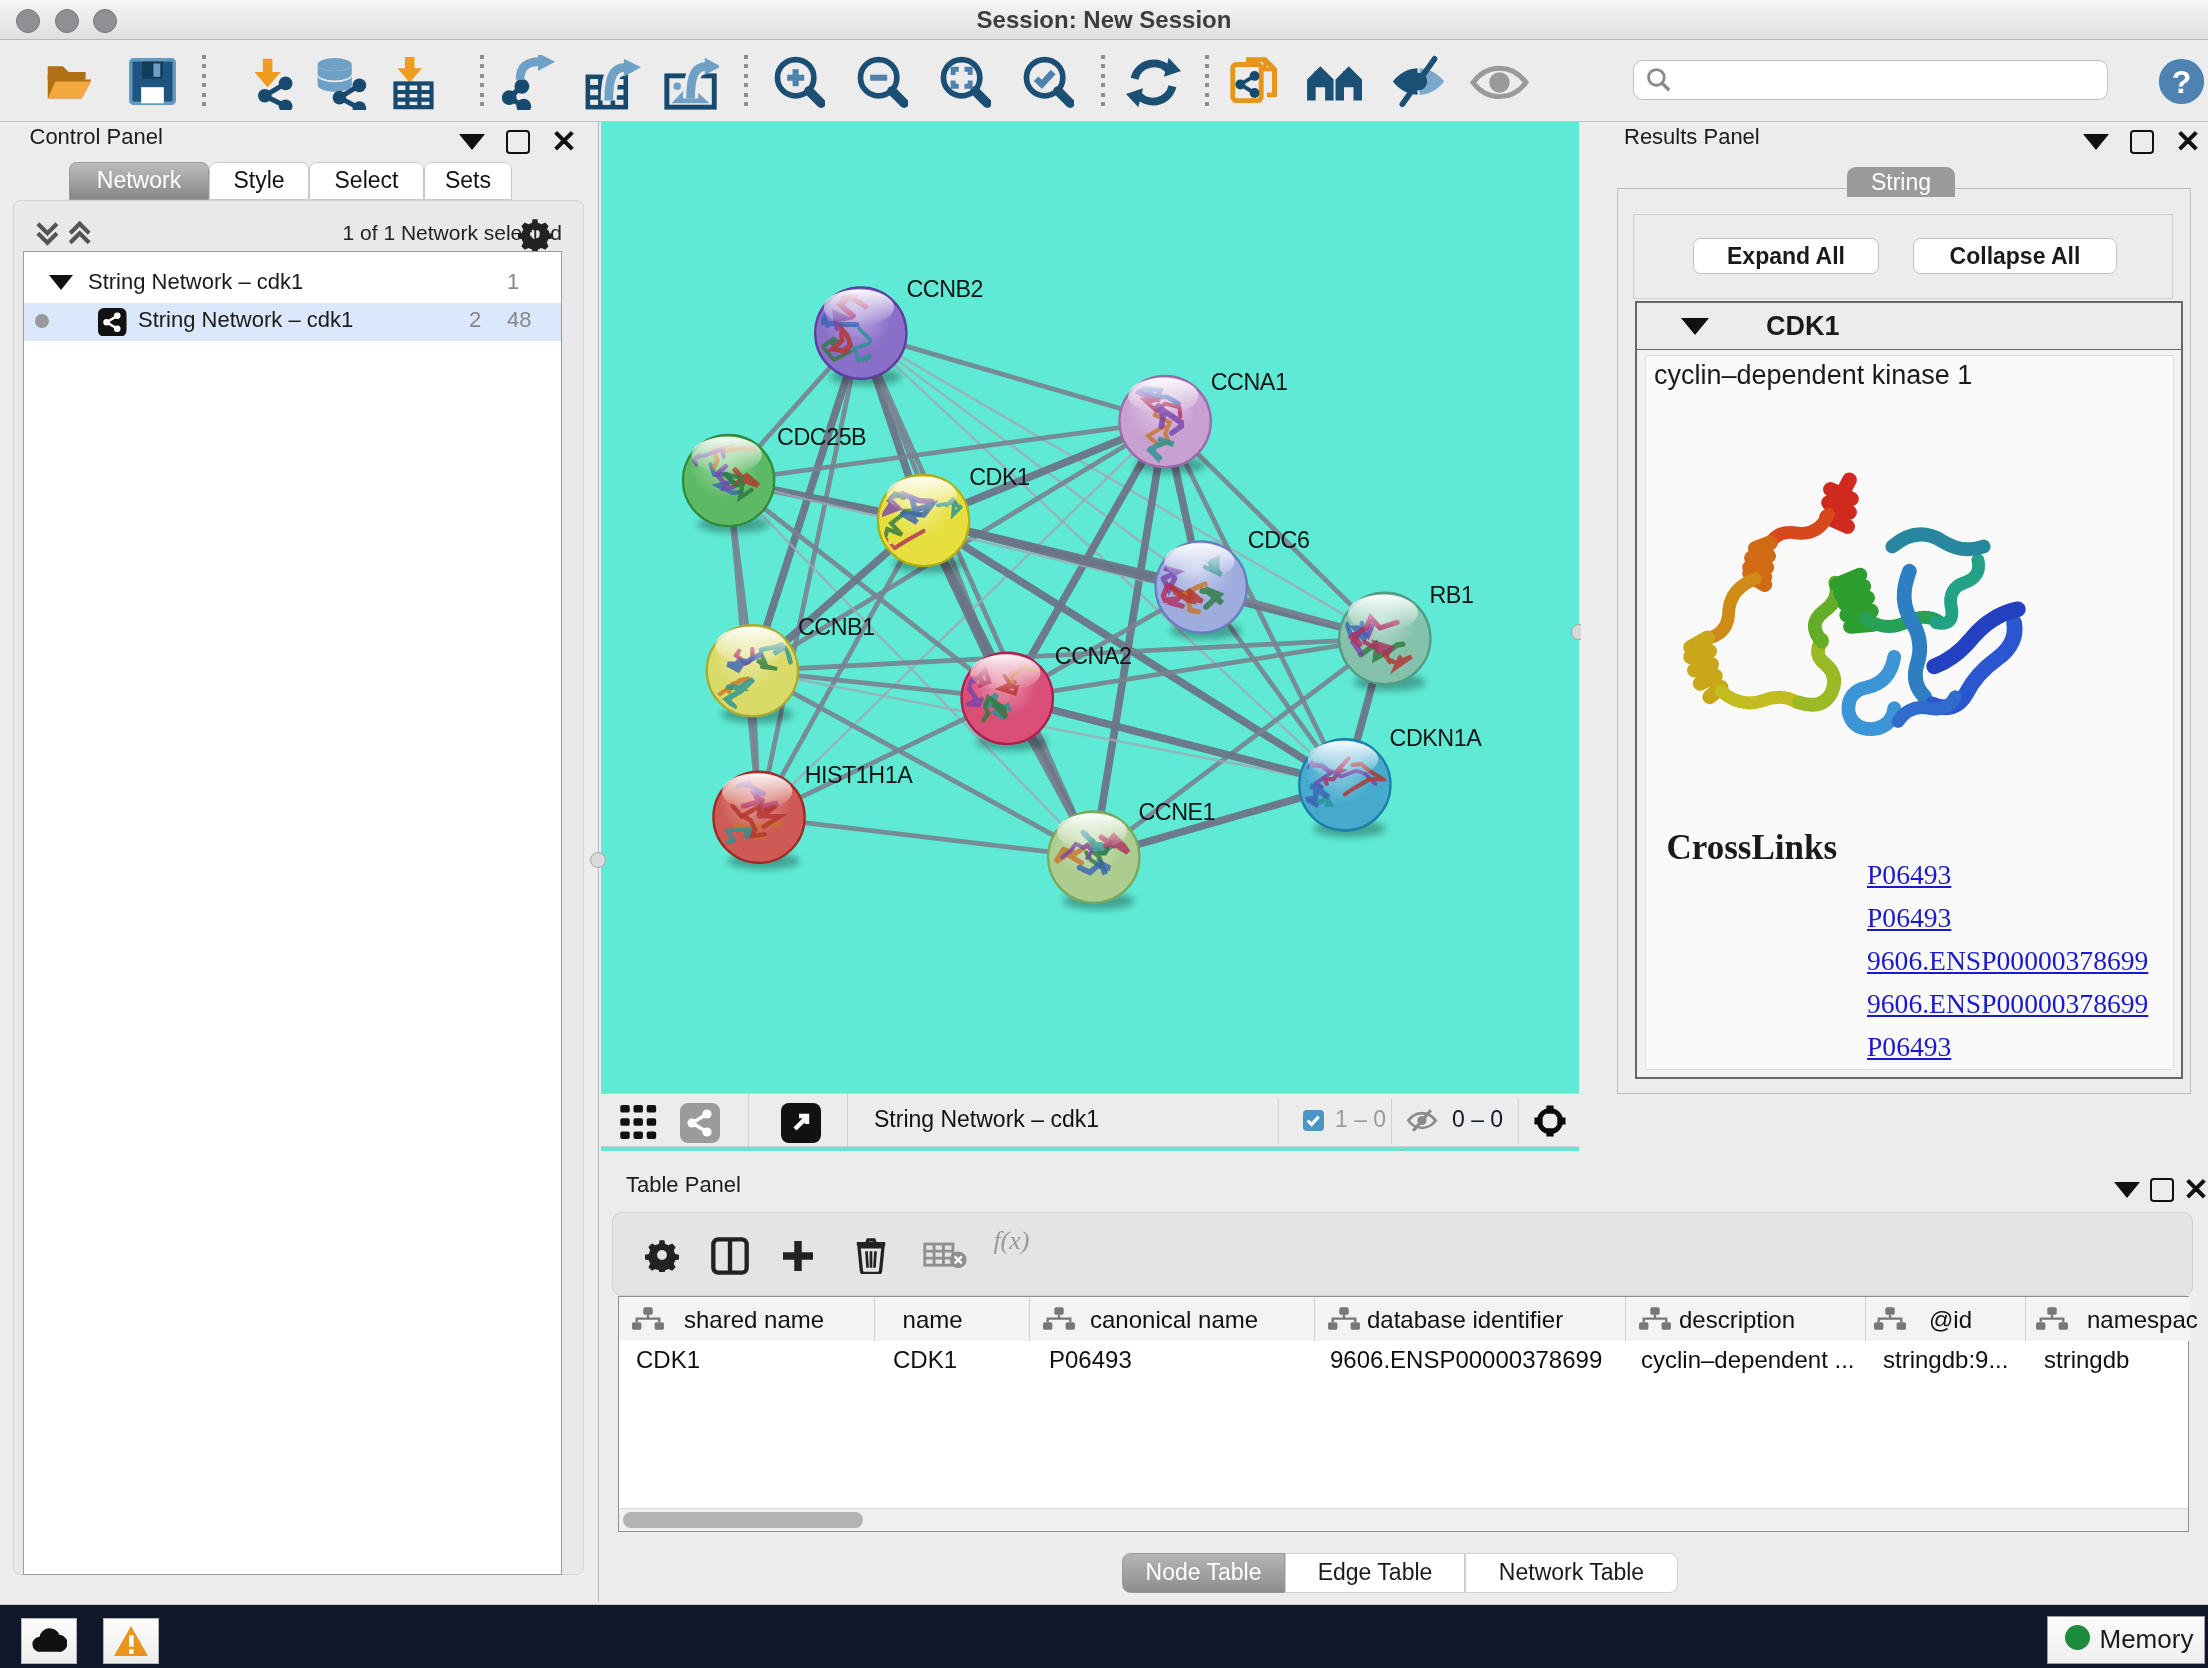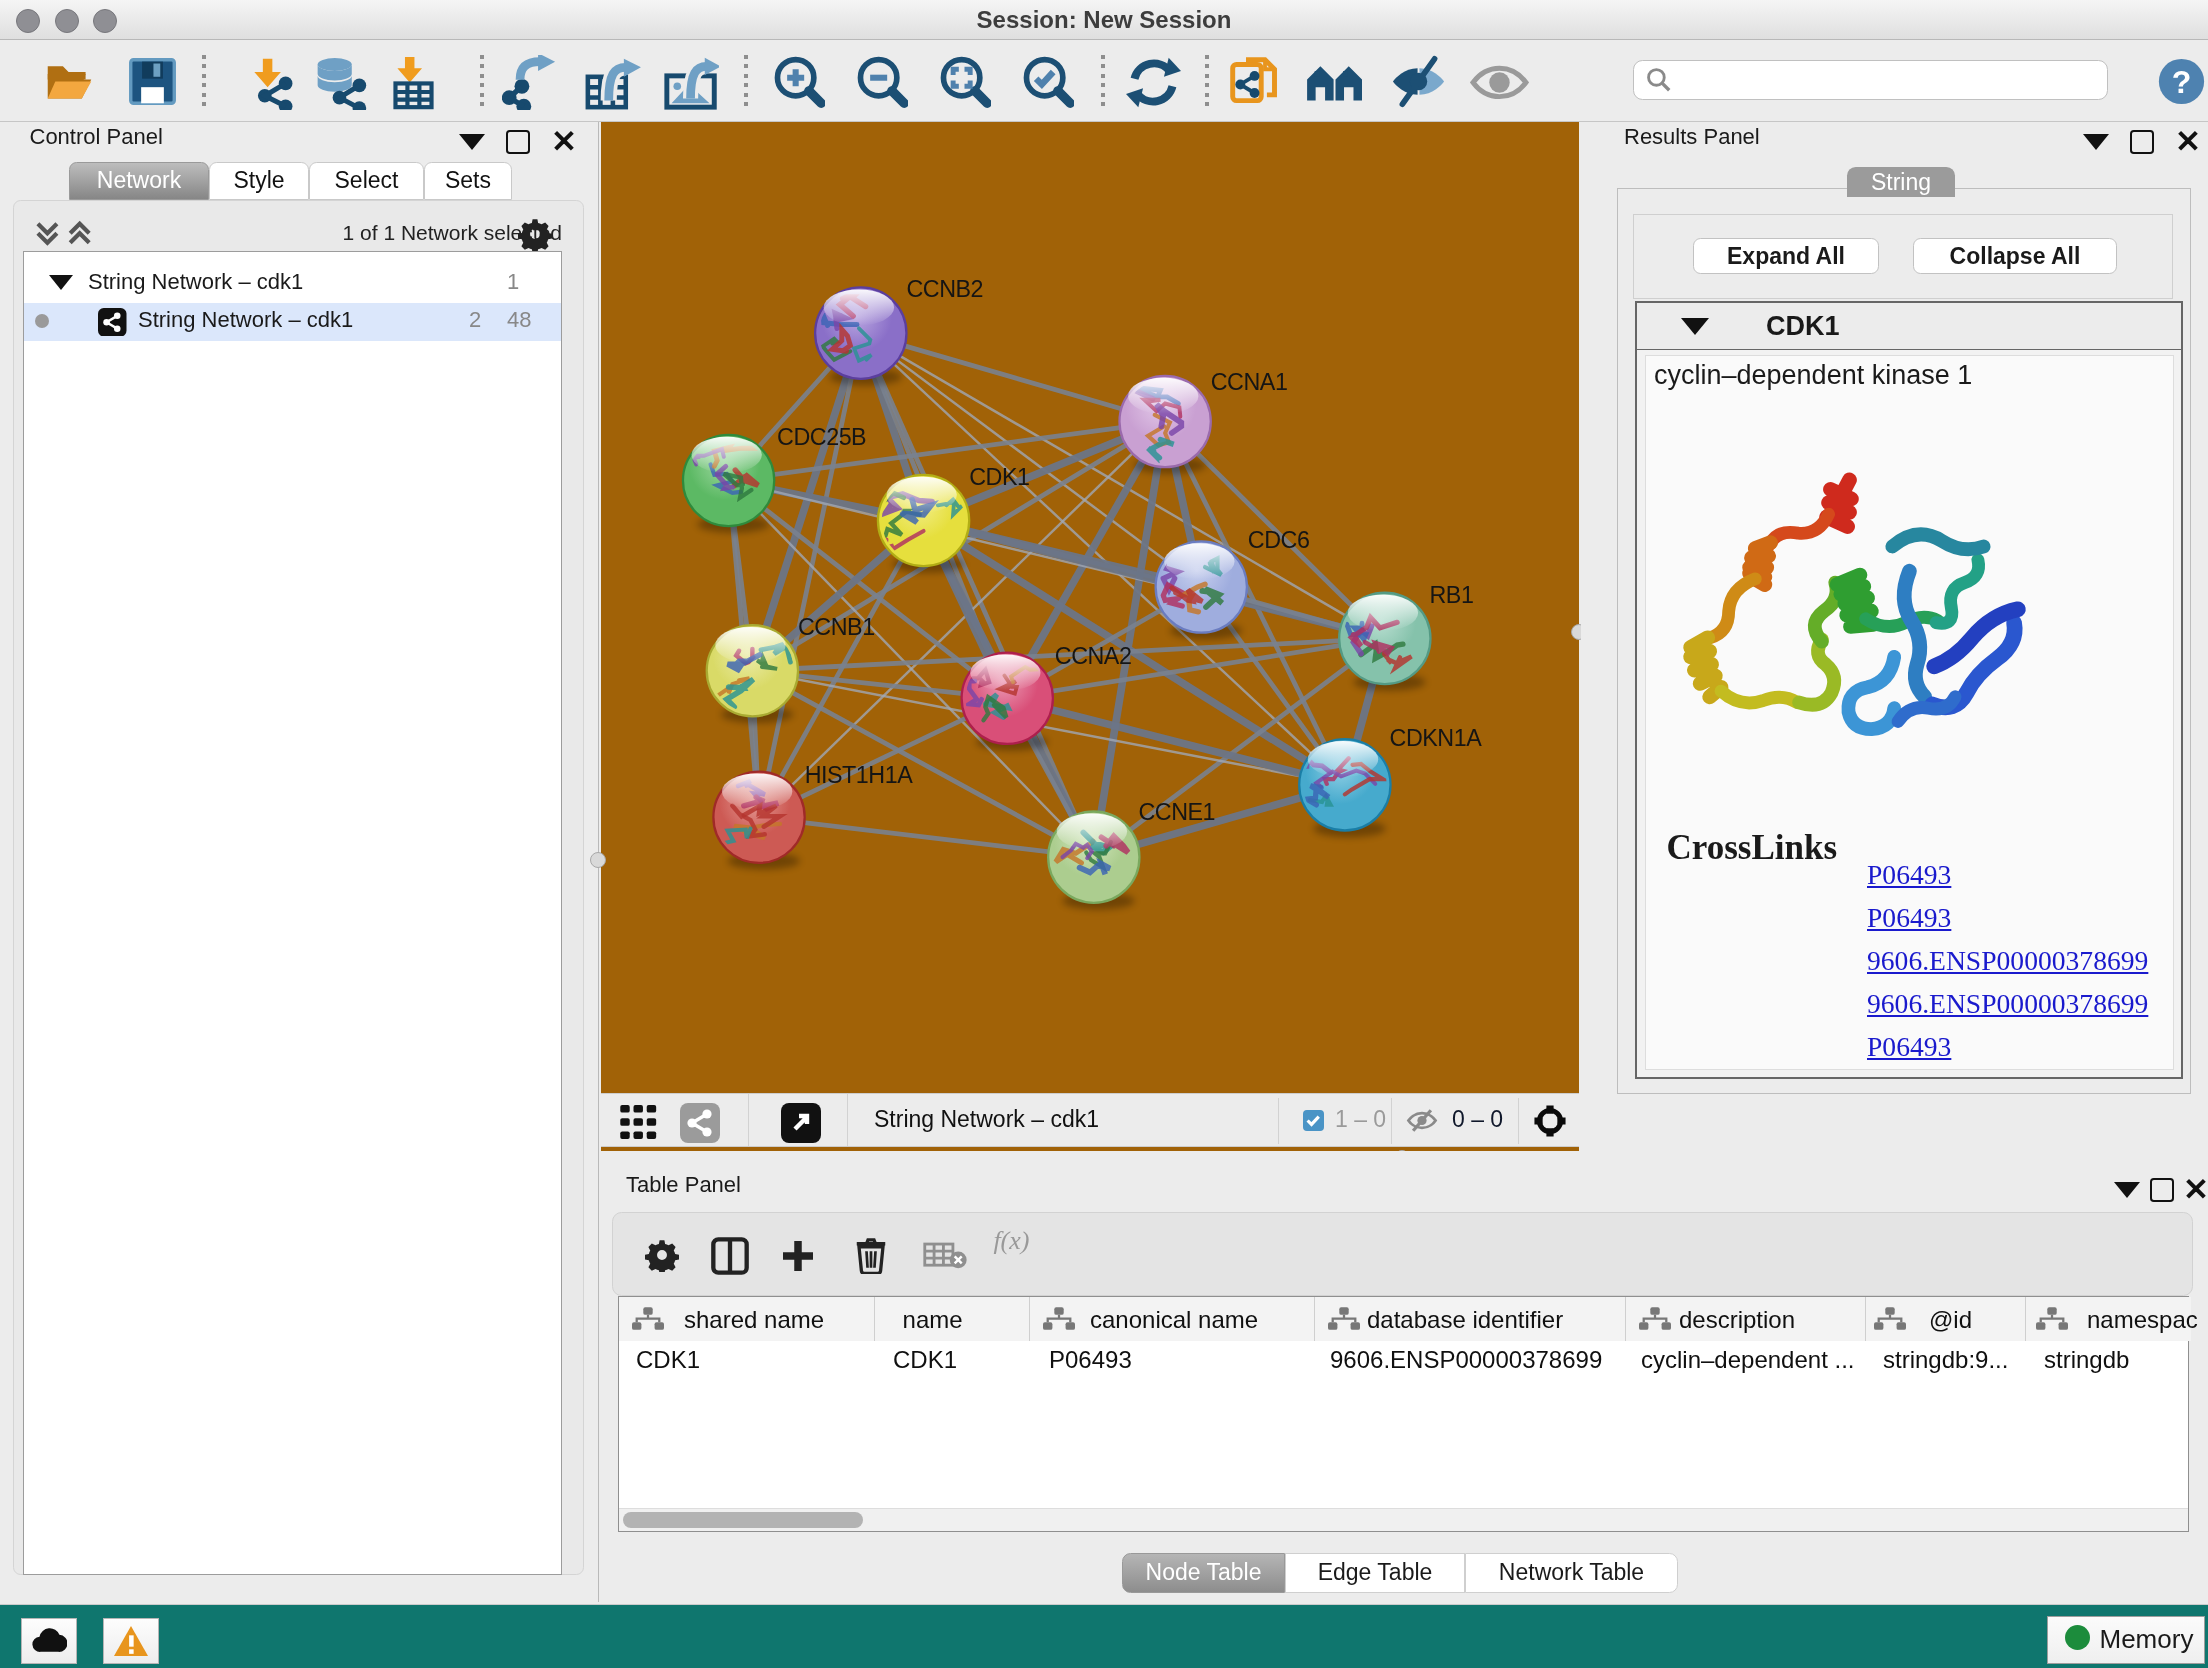--- a/index.html
+++ b/index.html
@@ -26,7 +26,7 @@
 .cprow1{position:absolute;left:0;top:13.3px;width:100%;height:38px;font-size:22px}
 .cprow2{position:absolute;left:0;top:51px;width:100%;height:38px;background:#dbe7fb;font-size:22px}
 
-#netview{left:601px;top:122px;width:978px;height:1202px;background:#a16207}
+#netview{left:601px;top:122px;width:978px;height:1202px;background:#5eead4}
 #netbbar{left:601px;top:1093px;width:978px;height:54px;background:#ececec;border-top:1.9px solid #cdcdcd;border-bottom:1.9px solid #cdcdcd}
 
 #rpanel{left:1581px;top:122px;width:628px;height:1027px;background:#ececec}

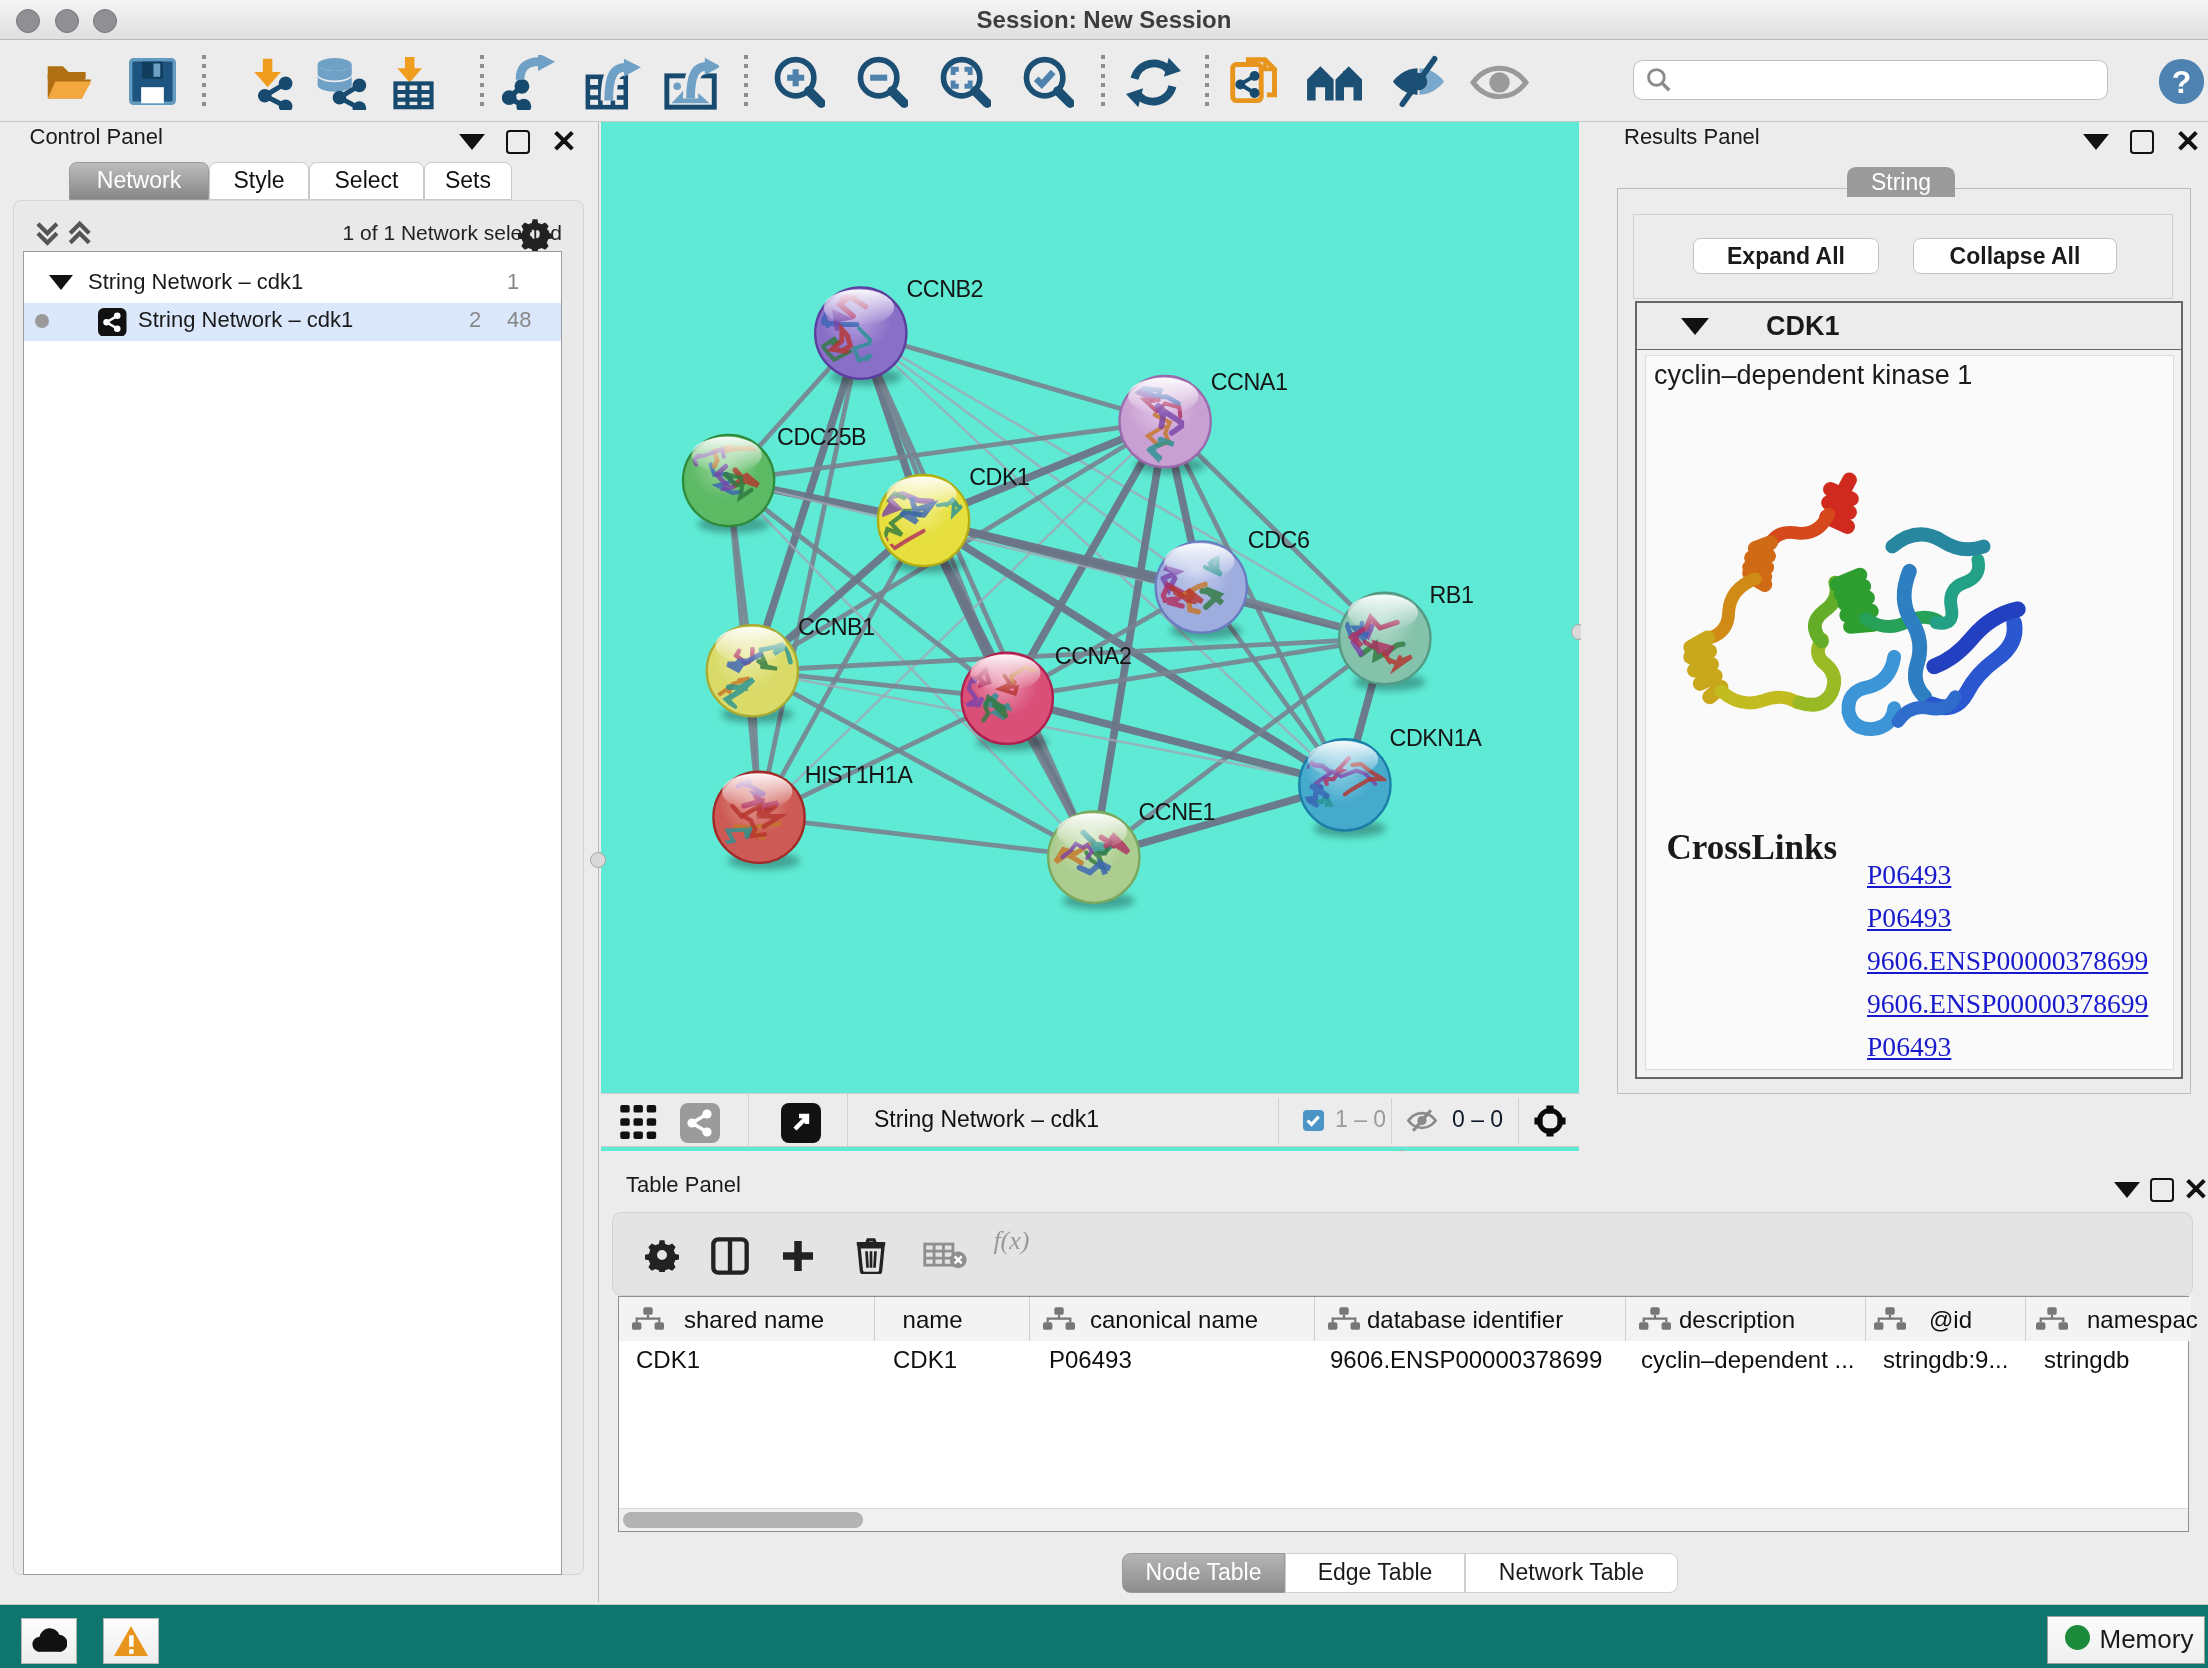--- a/index.html
+++ b/index.html
@@ -38,7 +38,7 @@
 .td{position:absolute;top:44px;height:42px;font-size:24px;color:#101010}
 .btab{position:absolute;top:402px;height:40px;border:1.9px solid #cfcfcf;background:#fff;font-size:23px;text-align:center;line-height:37px;border-radius:8.6px}
 
-#statusbar{left:0;top:1604px;width:2208px;height:65px;background:#0f766e;border-top:1.9px solid #cbcbcb}
+#statusbar{left:0;top:1604px;width:2208px;height:65px;background:#0f172a;border-top:1.9px solid #cbcbcb}
 .sbtn{position:absolute;top:13.3px;width:56px;height:46px;background:linear-gradient(#fdfdfd,#ededed);border:1.9px solid #b5b5b5}
 #membtn{position:absolute;left:2047px;top:10.5px;width:158px;height:48px;background:linear-gradient(#fbfbfb,#efefef);border:1.9px solid #9d9d9d;font-size:26px;line-height:45px;white-space:nowrap}
 .hdot{width:16px;height:16px;border-radius:50%;background:#d9d9d9;border:1.9px solid #a8a8a8;position:absolute}

